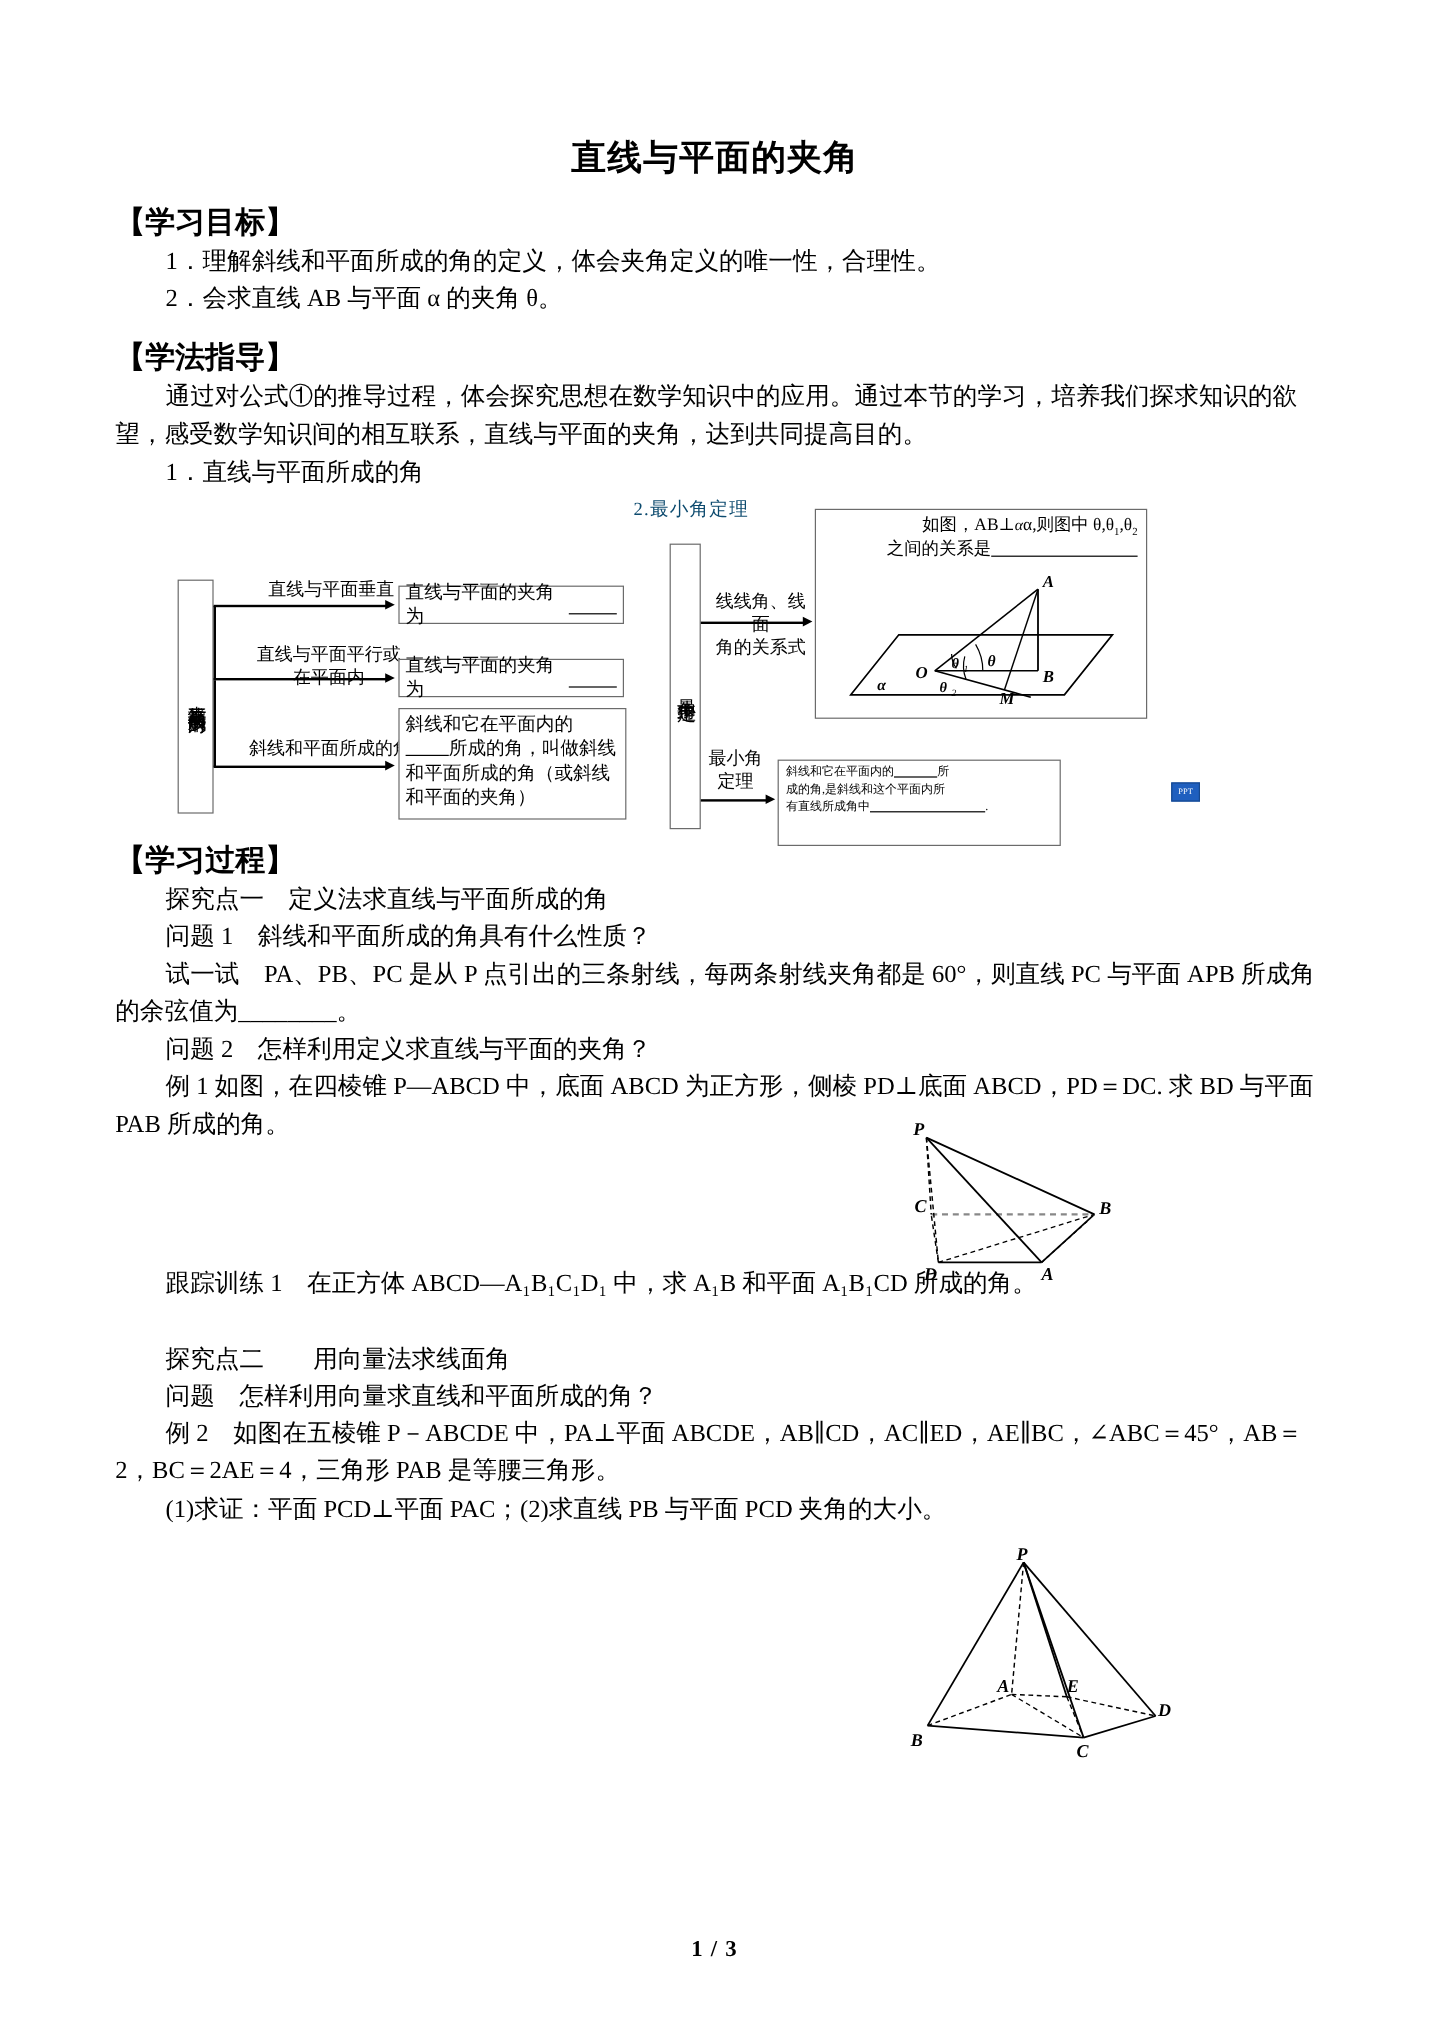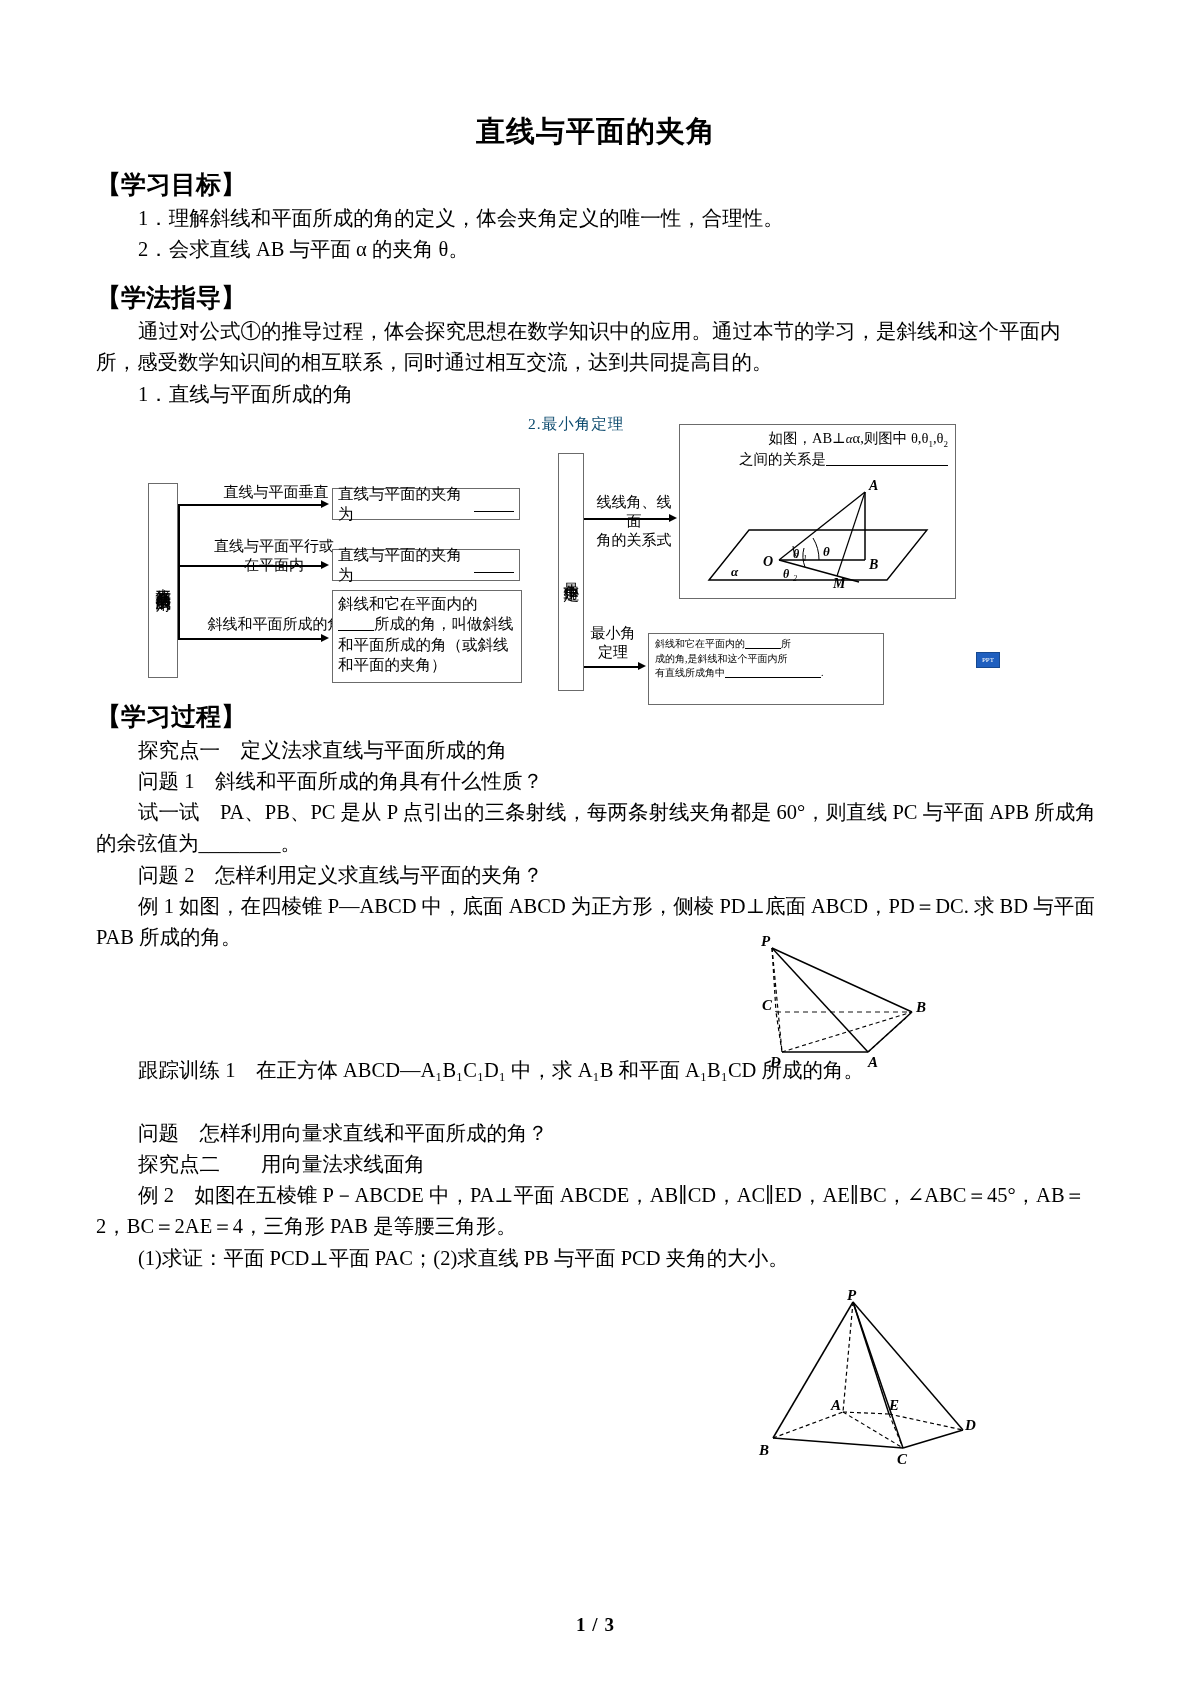--- a/index.html
+++ b/index.html
@@ -163,7 +163,7 @@
     <p class="body-line indent1">2．会求直线 AB 与平面 α 的夹角 θ。</p>
 
     <div class="sec-head">【学法指导】</div>
-    <p class="body-line indent-first">通过对公式①的推导过程，体会探究思想在数学知识中的应用。通过本节的学习，是斜线和这个平面内所，感受数学知识间的相互联系，同时通过相互交流，达到共同提高目的。</p>
+    <p class="body-line indent-first">通过对公式①的推导过程，体会探究思想在数学知识中的应用。通过本节的学习，培养我们探求知识的欲望，感受数学知识间的相互联系，直线与平面的夹角，达到共同提高目的。</p>
     <p class="body-line indent1">1．直线与平面所成的角</p>
   </div>
 

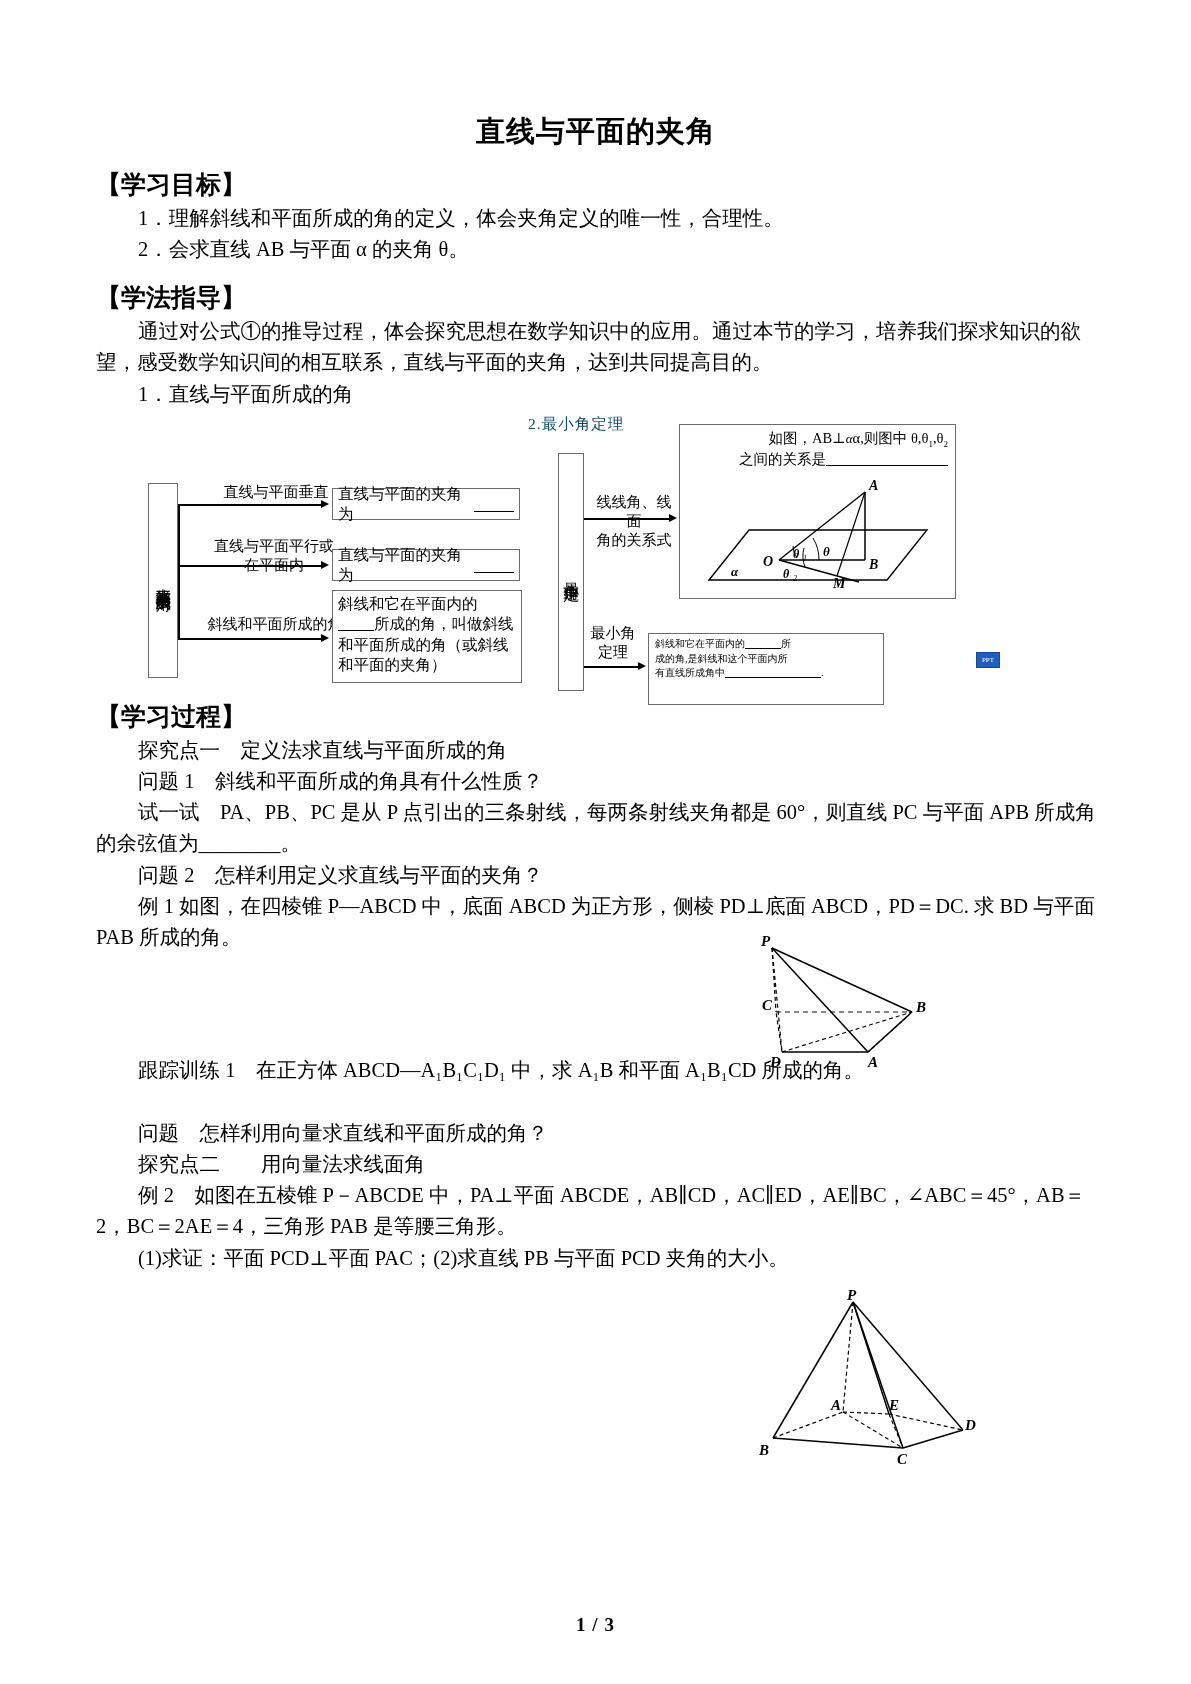--- a/index.html
+++ b/index.html
@@ -308,8 +308,8 @@
   </div>
 
   <div style="position:absolute; left:96px; top:1118px; width:1000px;">
+    <p class="body-line indent1">探究点二　　用向量法求线面角</p>
     <p class="body-line indent1">问题　怎样利用向量求直线和平面所成的角？</p>
-    <p class="body-line indent1">探究点二　　用向量法求线面角</p>
     <p class="body-line indent-first">例 2　如图在五棱锥 P－ABCDE 中，PA⊥平面 ABCDE，AB∥CD，AC∥ED，AE∥BC，∠ABC＝45°，AB＝2，BC＝2AE＝4，三角形 PAB 是等腰三角形。</p>
     <p class="body-line indent1">(1)求证：平面 PCD⊥平面 PAC；(2)求直线 PB 与平面 PCD 夹角的大小。</p>
   </div>

